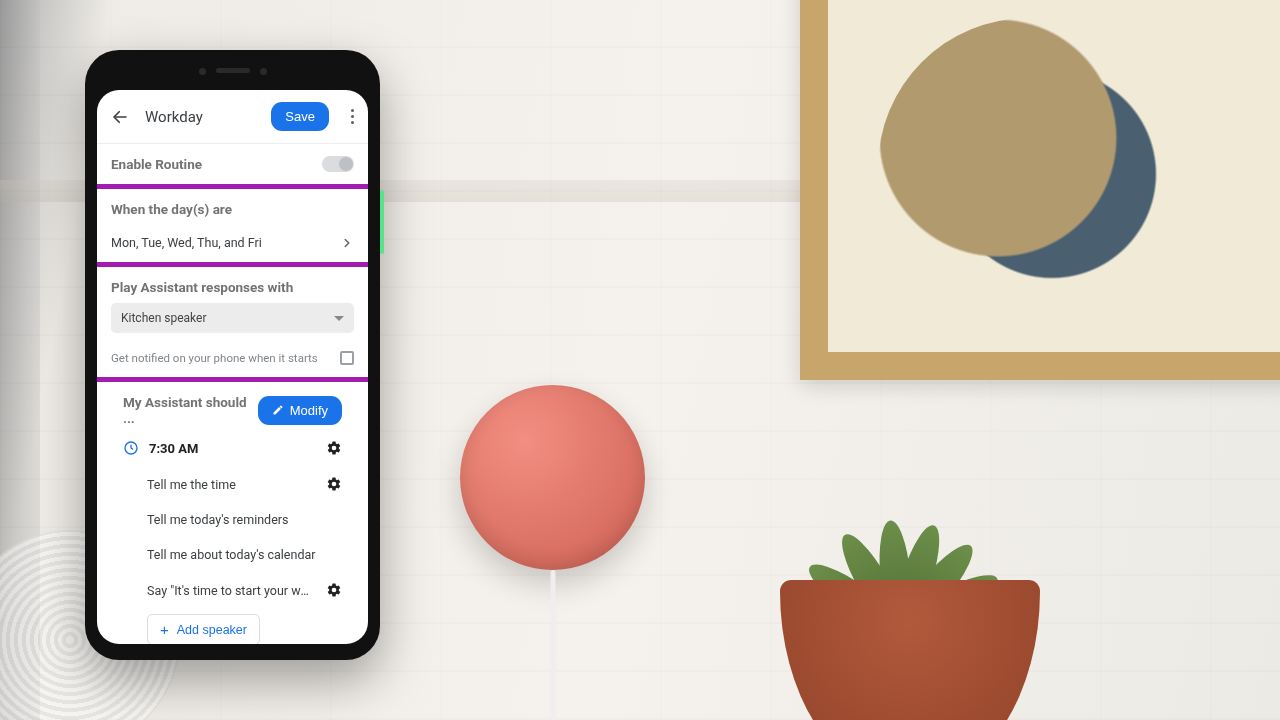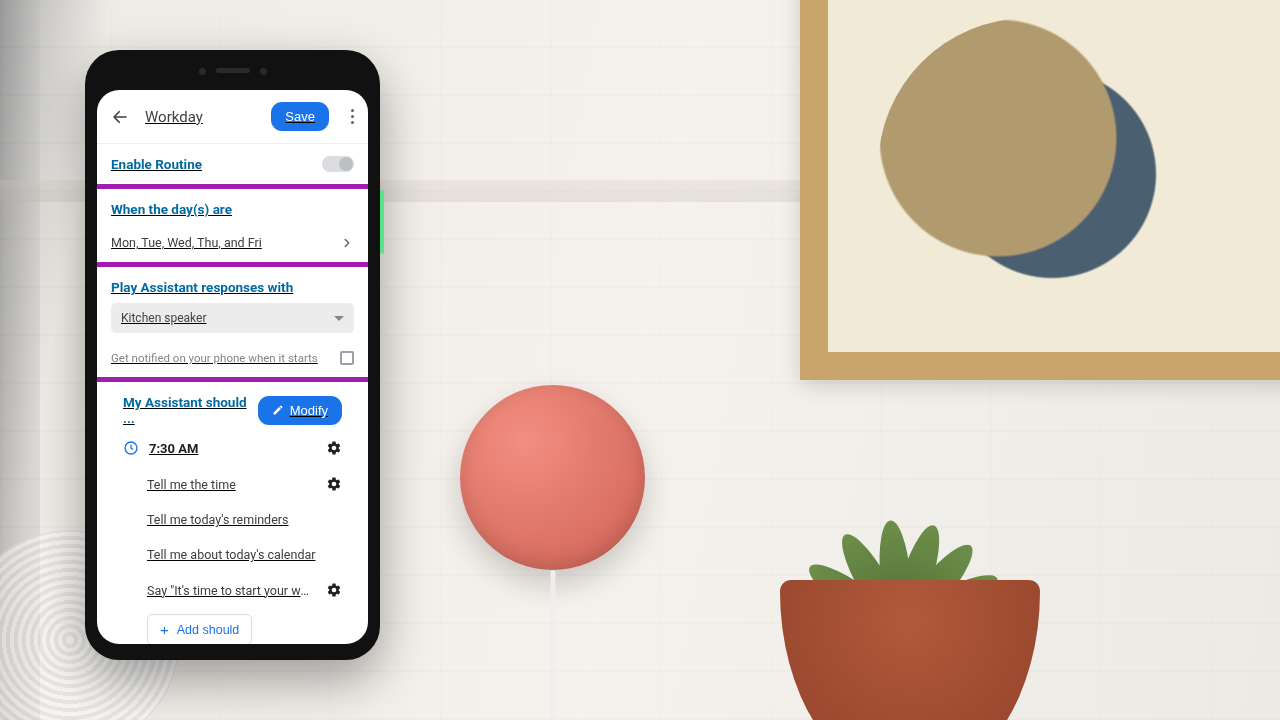--- a/index.html
+++ b/index.html
@@ -73,7 +73,7 @@
   .screen{
     position:absolute; left:12px; right:12px; top:40px; bottom:16px;
     background:#fff; border-radius:22px; overflow:hidden;
-    display:flex; flex-direction:column;text-decoration:underline;
+    display:flex; flex-direction:column;
   }
   .appbar{
     display:flex; align-items:center; gap:14px; padding:12px 12px;

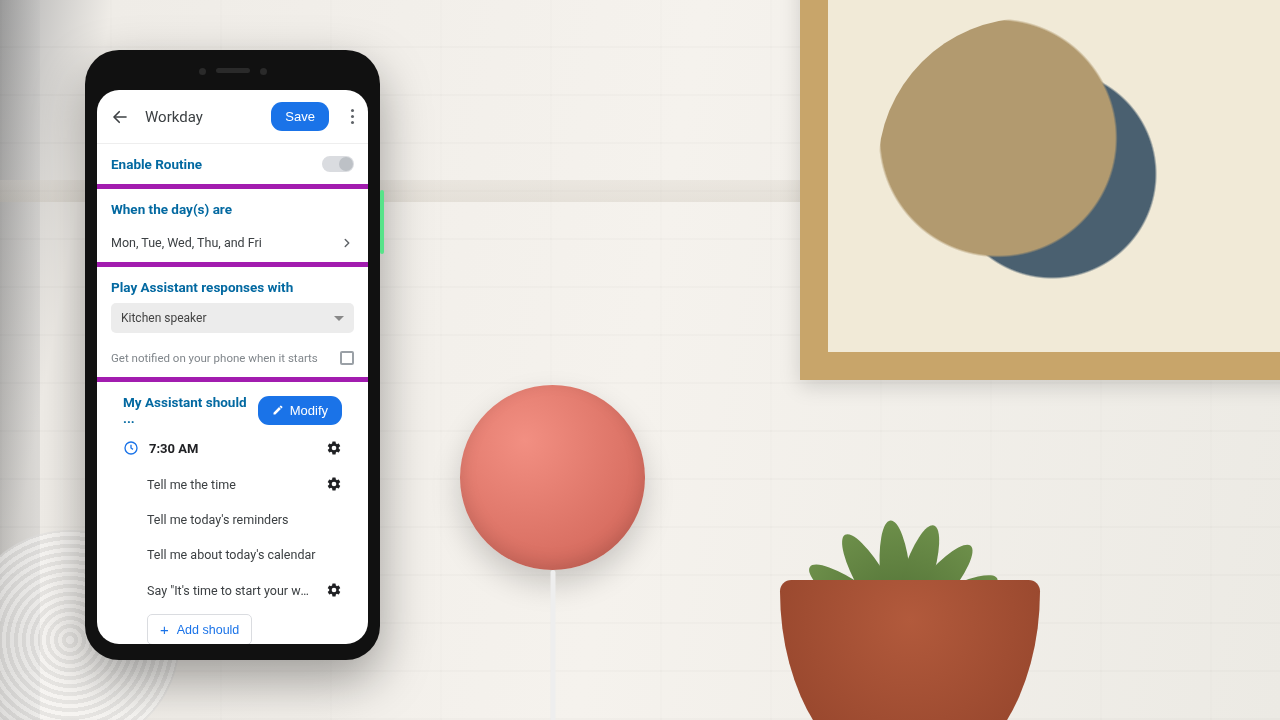--- a/index.html
+++ b/index.html
@@ -93,7 +93,7 @@
   .section{padding:12px 14px;}
   .section + .section{border-top:5px solid #a21caf;}
   .row{display:flex;align-items:center;justify-content:space-between;gap:10px;}
-  .label-strong{font-size:13.5px;font-weight:700;color:#0369a1;}
+  .label-strong{font-size:13.5px;font-weight:700;color:#737373;}
   .label-sub{font-size:12.5px;color:#3c4043;}
   .muted{font-size:11.5px;color:#80868b;}
 

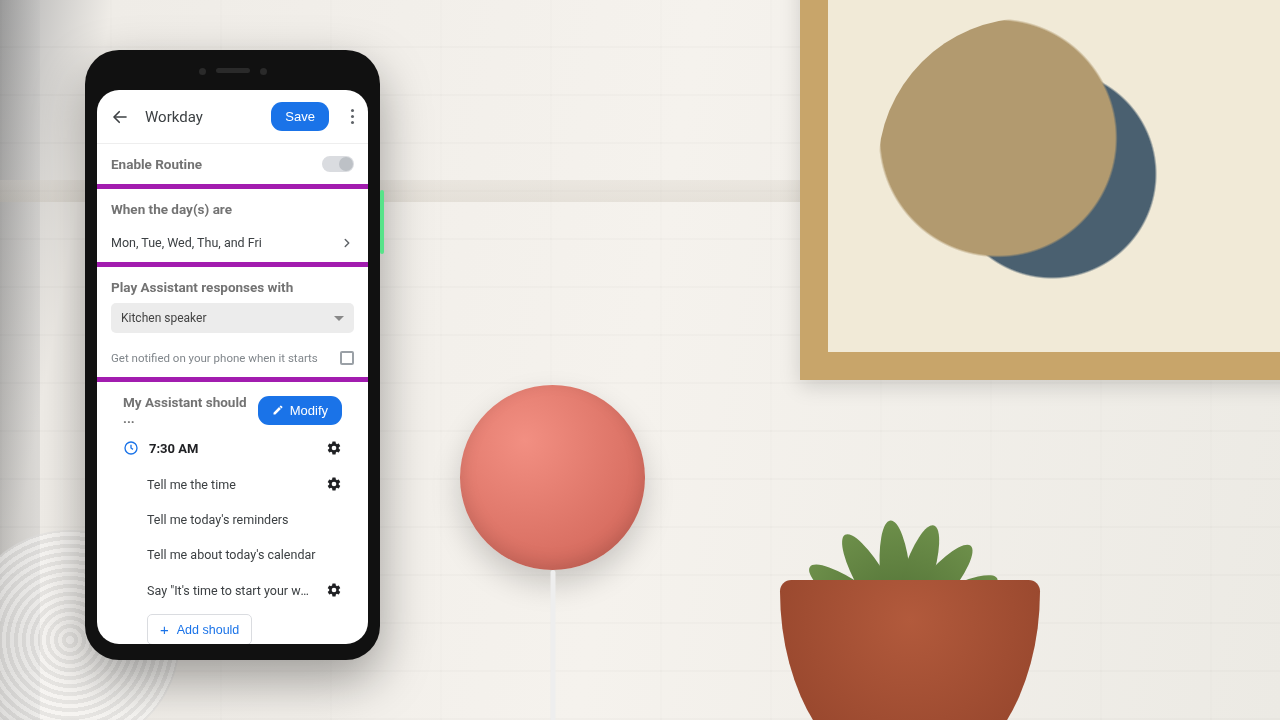--- a/index.html
+++ b/index.html
@@ -253,7 +253,7 @@
               </span>
             </div><button class="add-action">
               <span class="plus">+</span>
-              <span>Add should</span>
+              <span>Add speaker</span>
             </button></div>
       </div>
 

